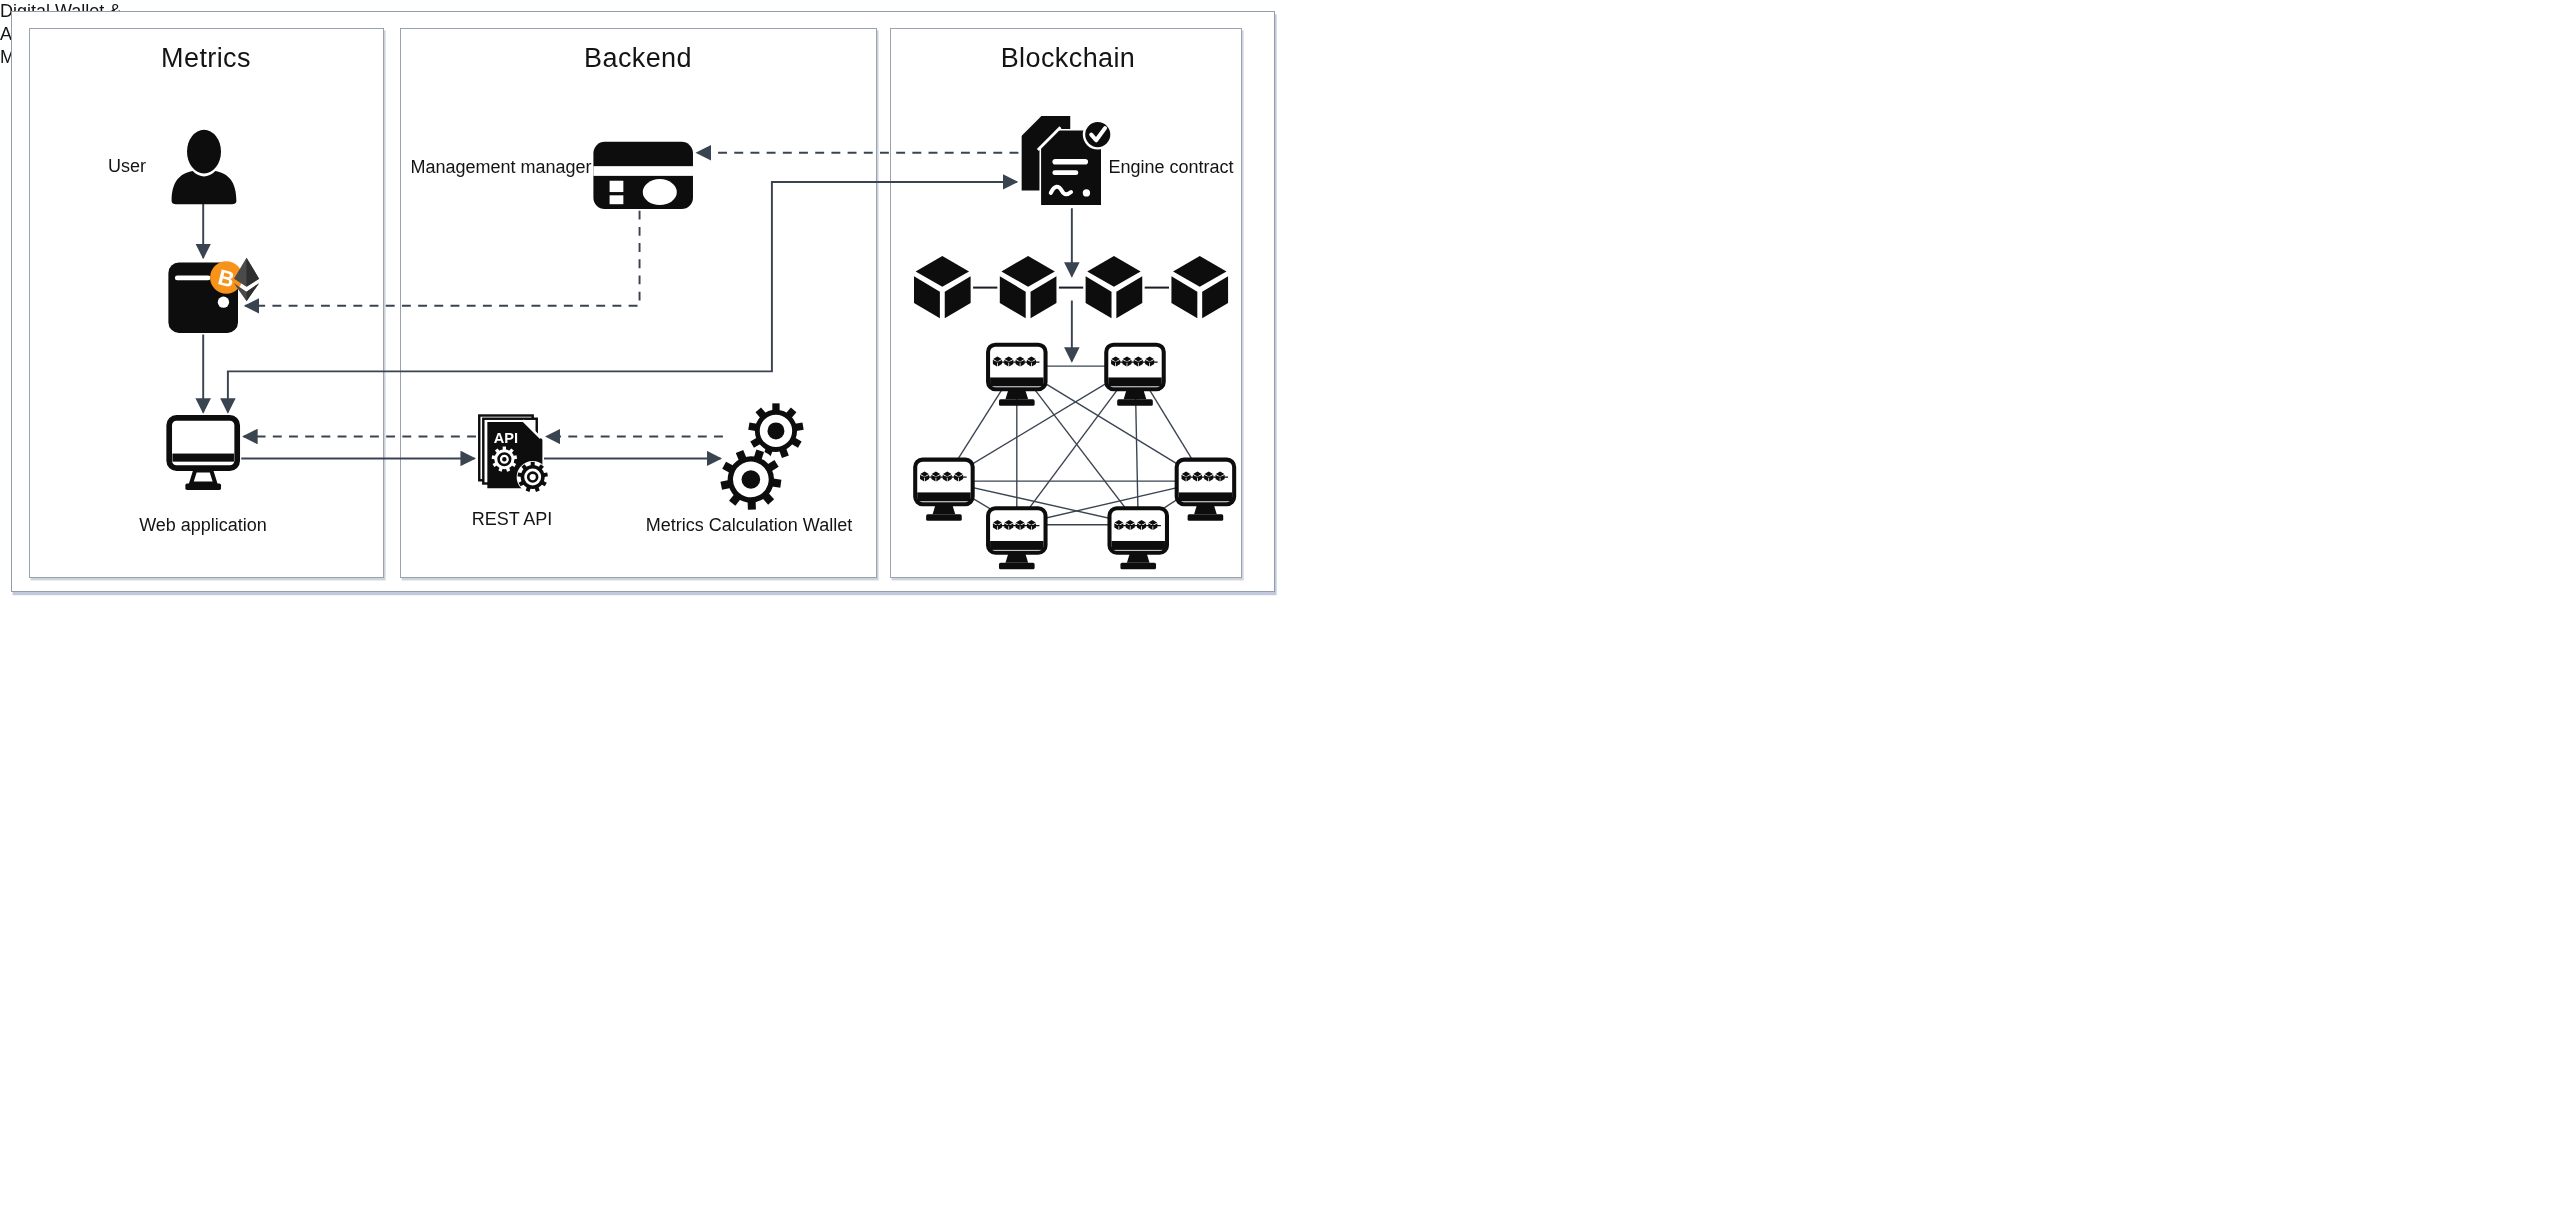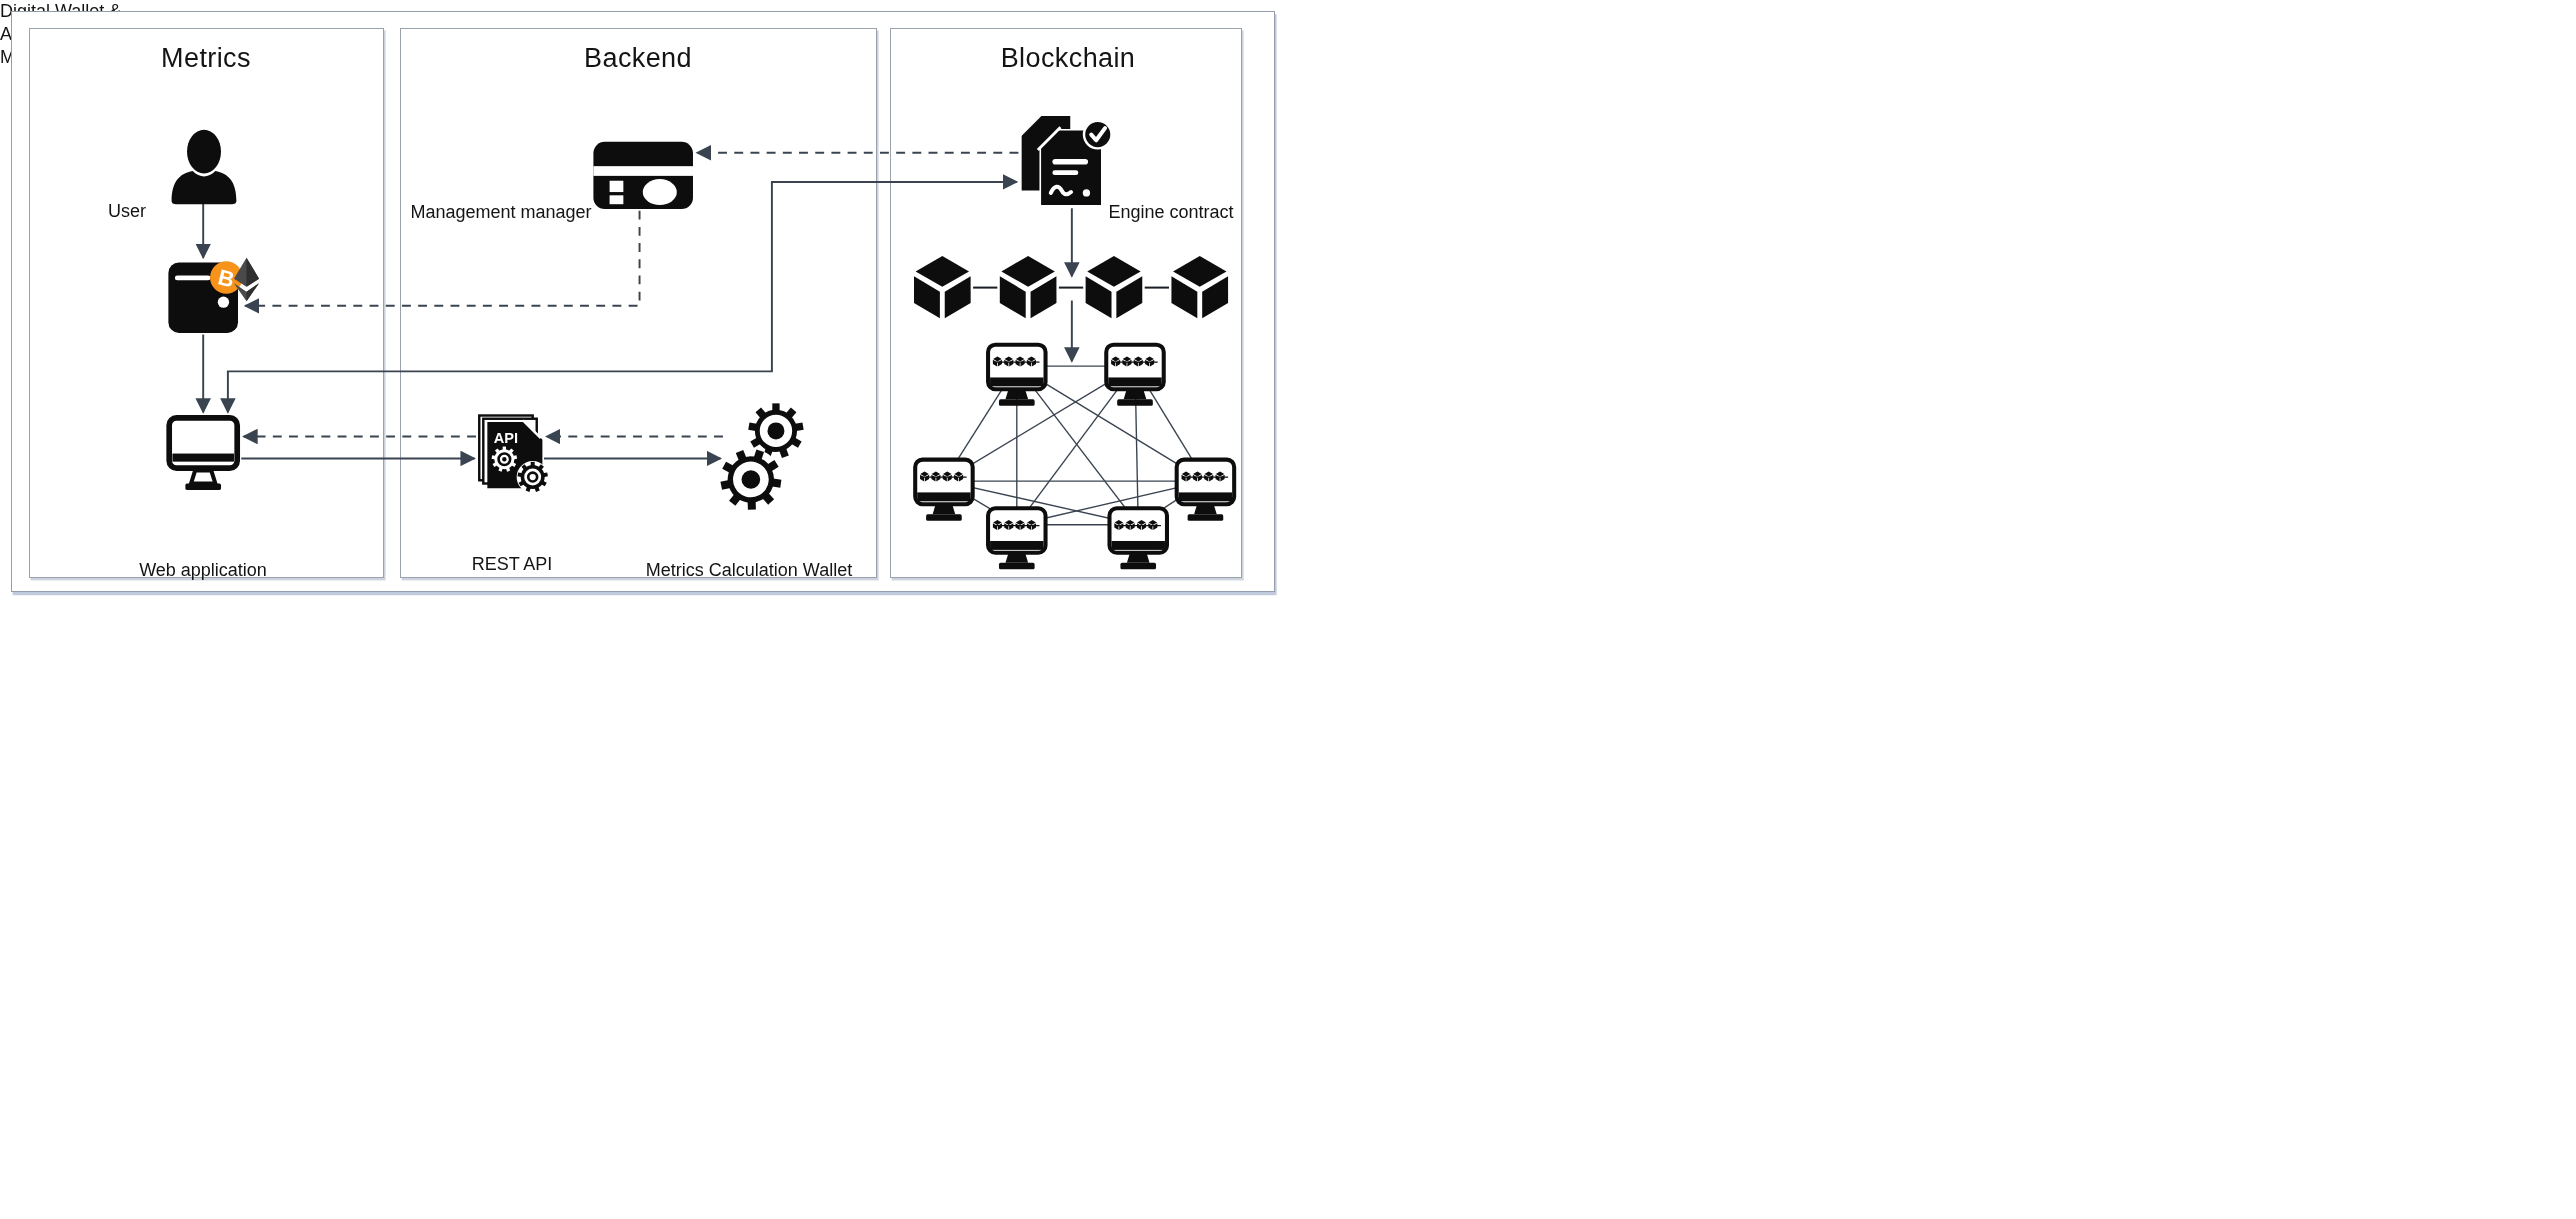--- a/index.html
+++ b/index.html
@@ -29,7 +29,7 @@
   .lbl{
     position:absolute;font-size:18px;color:#141414;white-space:nowrap;
   }
-  .lbl.center{transform:translate(-50%,-50%);margin-top:45px;}
+  .lbl.center{transform:translate(-50%,-50%);}
   .wallet-lbl{left:39px;top:268px;line-height:23px;font-size:18px;}
   svg.overlay{position:absolute;left:0;top:0;width:1288px;height:610px;}
 </style>

